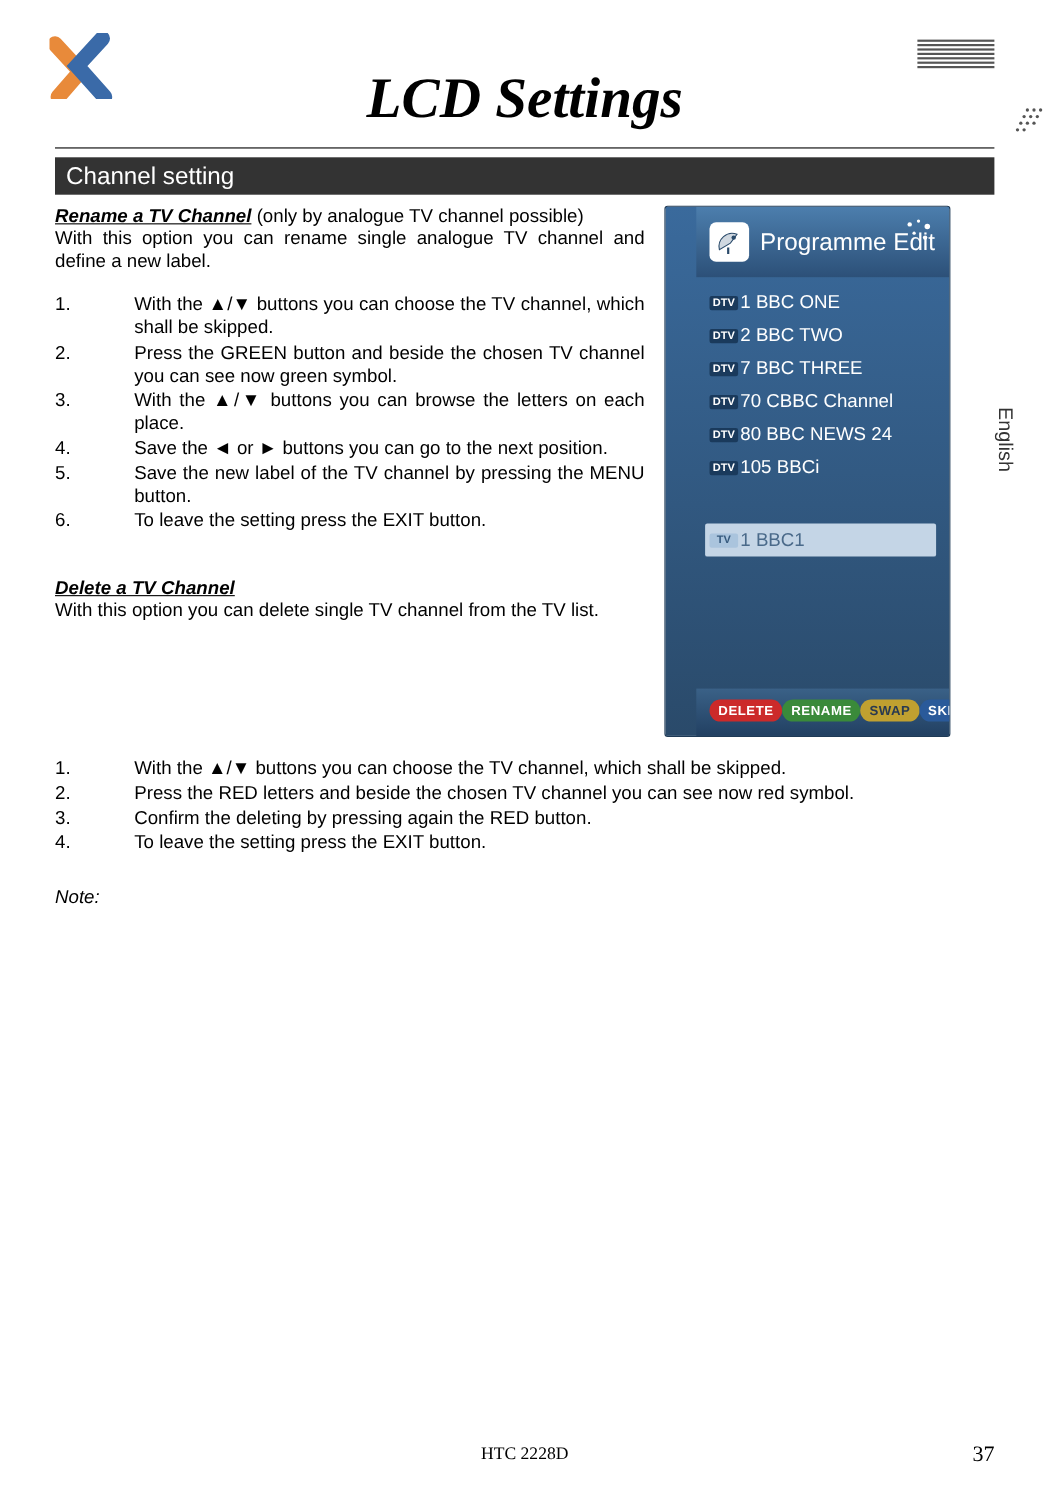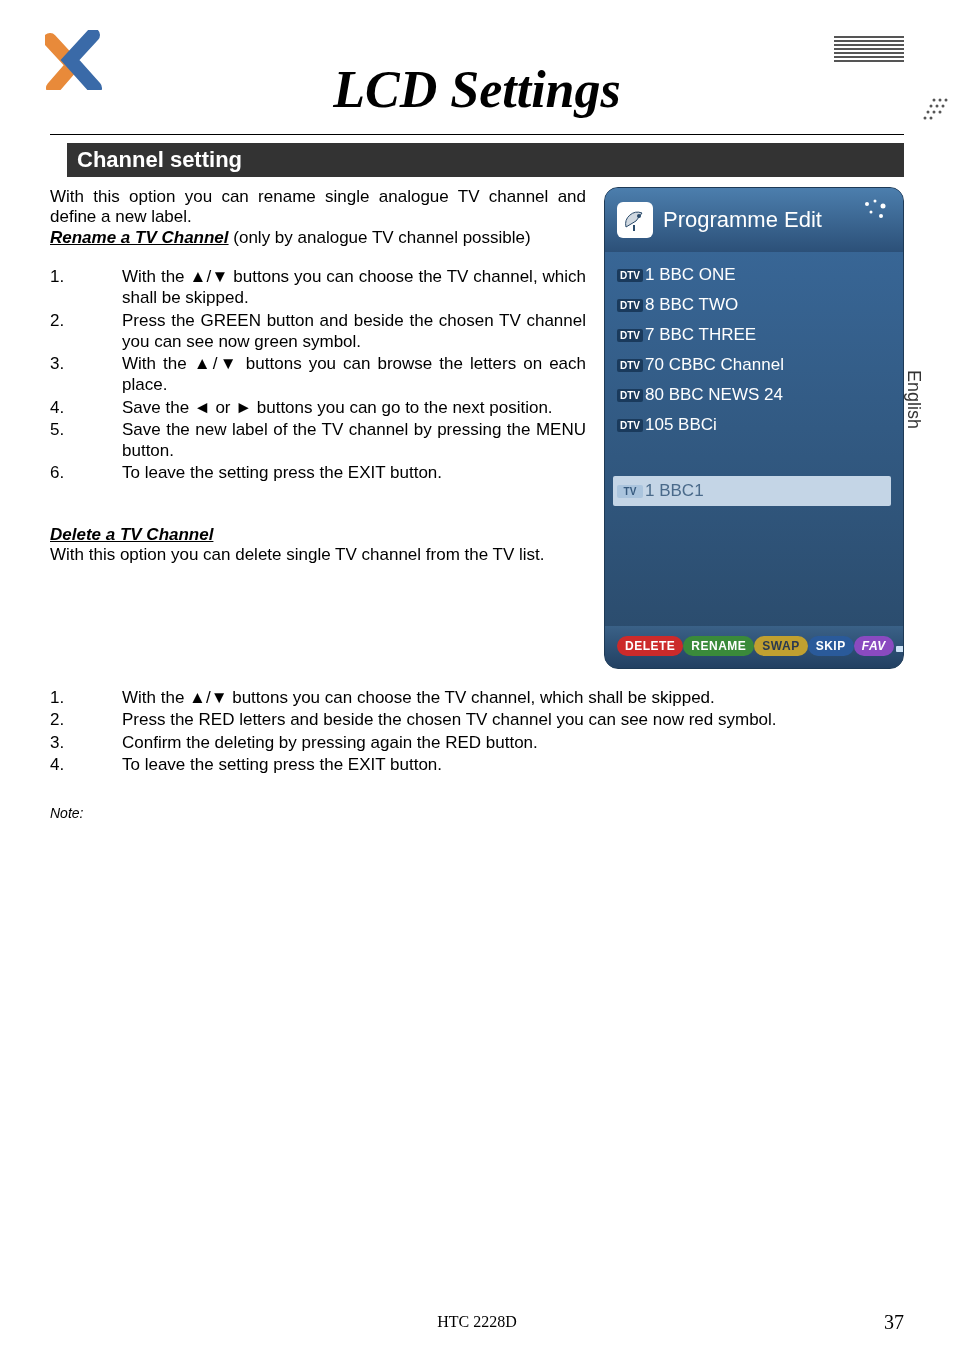--- a/index.html
+++ b/index.html
@@ -69,9 +69,8 @@
       color: #fff;
       padding: 4px 10px;
       font-size: 22px;
-      font-weight: bold;
+      font-weight: normal;
       margin-bottom: 10px;
-      margin-left: 17px;
     }
     .content-row {
       display: flex;

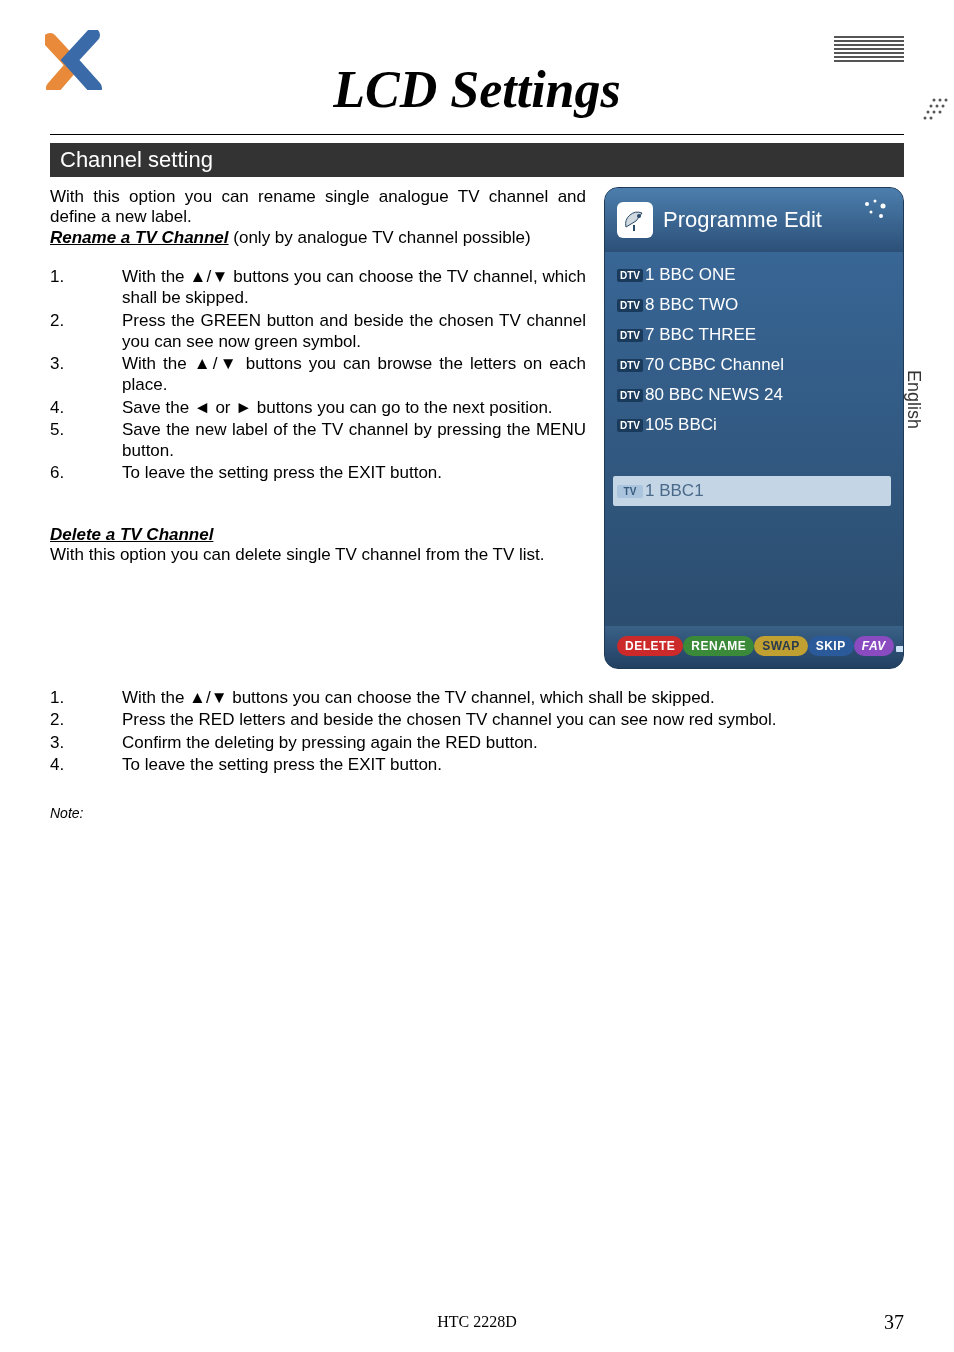--- a/index.html
+++ b/index.html
@@ -296,11 +296,11 @@
 
   <div class="content-row">
     <div class="left-col">
-      <p class="para">With this option you can rename single analogue TV channel and define a new label.</p>
       <p class="para">
         <span class="sub-heading">Rename a TV Channel</span>
         <span>(only by analogue TV channel possible)</span>
       </p>
+      <p class="para">With this option you can rename single analogue TV channel and define a new label.</p>
 
       <ol class="steps">
         <li>

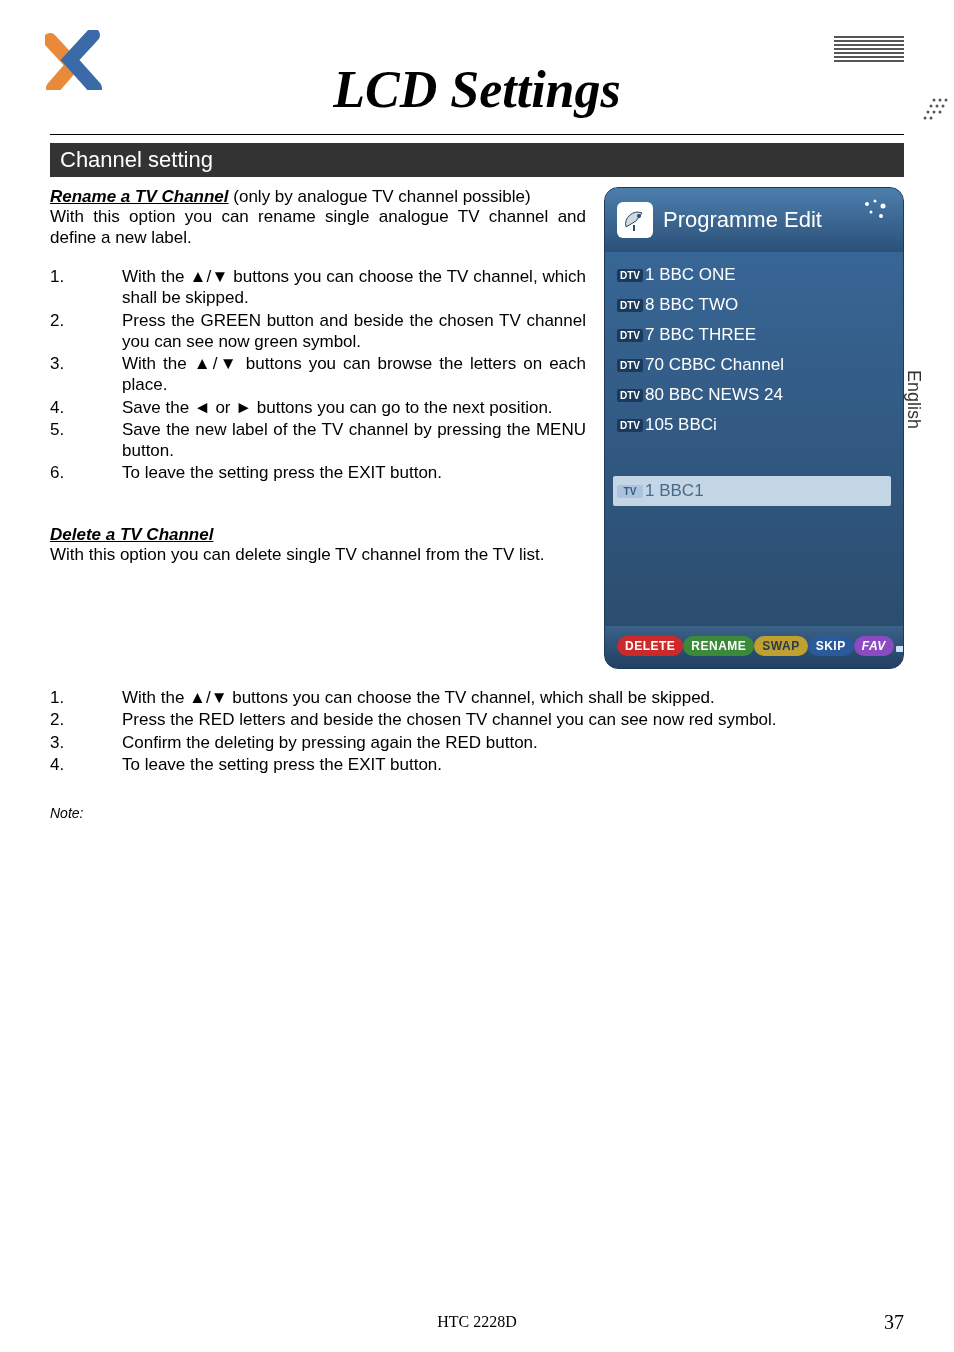--- a/index.html
+++ b/index.html
@@ -114,12 +114,13 @@
       flex: 1;
     }
     .osd {
-      width: 300px;
+      width: 260px;
       background: linear-gradient(180deg, #3a6a9c 0%, #2a4a6a 100%);
-      border-radius: 14px;
+      border-radius: 3px;
       border: 1px solid #1e3a56;
       overflow: hidden;
       color: #fff;
+      padding-left: 28px;
     }
     .osd-header {
       display: flex;

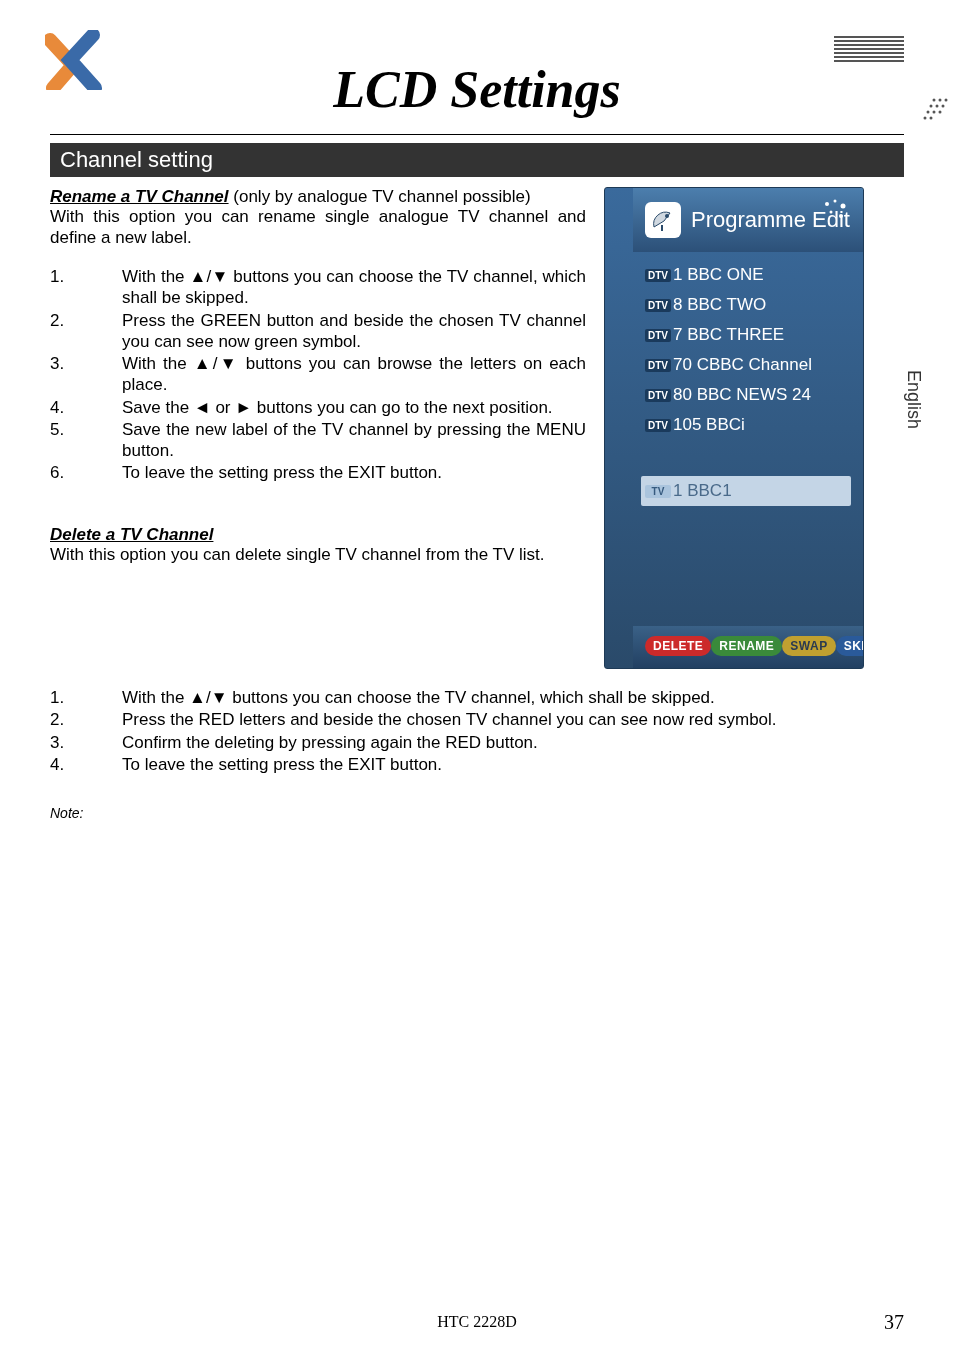--- a/index.html
+++ b/index.html
@@ -364,7 +364,7 @@
           </div>
           <div class="osd-item">
             <span class="osd-badge">DTV</span>
-            <span>8 BBC TWO</span>
+            <span>2 BBC TWO</span>
           </div>
           <div class="osd-item">
             <span class="osd-badge">DTV</span>

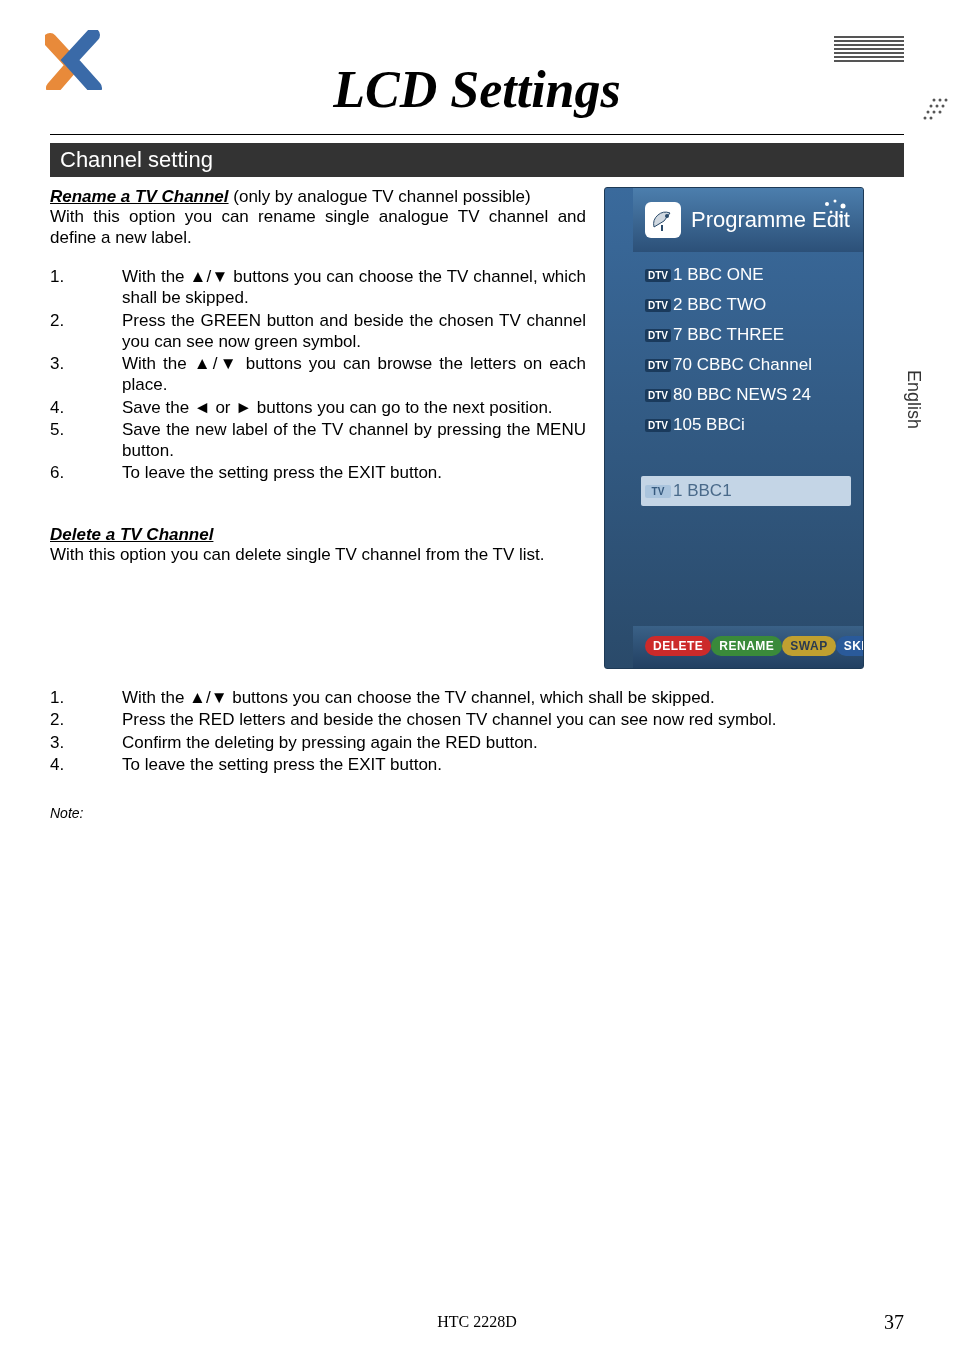--- a/index.html
+++ b/index.html
@@ -223,7 +223,7 @@
     }
     .note-label {
       font-style: italic;
-      font-size: 14px;
+      font-size: 17px;
       margin-top: 30px;
     }
     .note-text {

